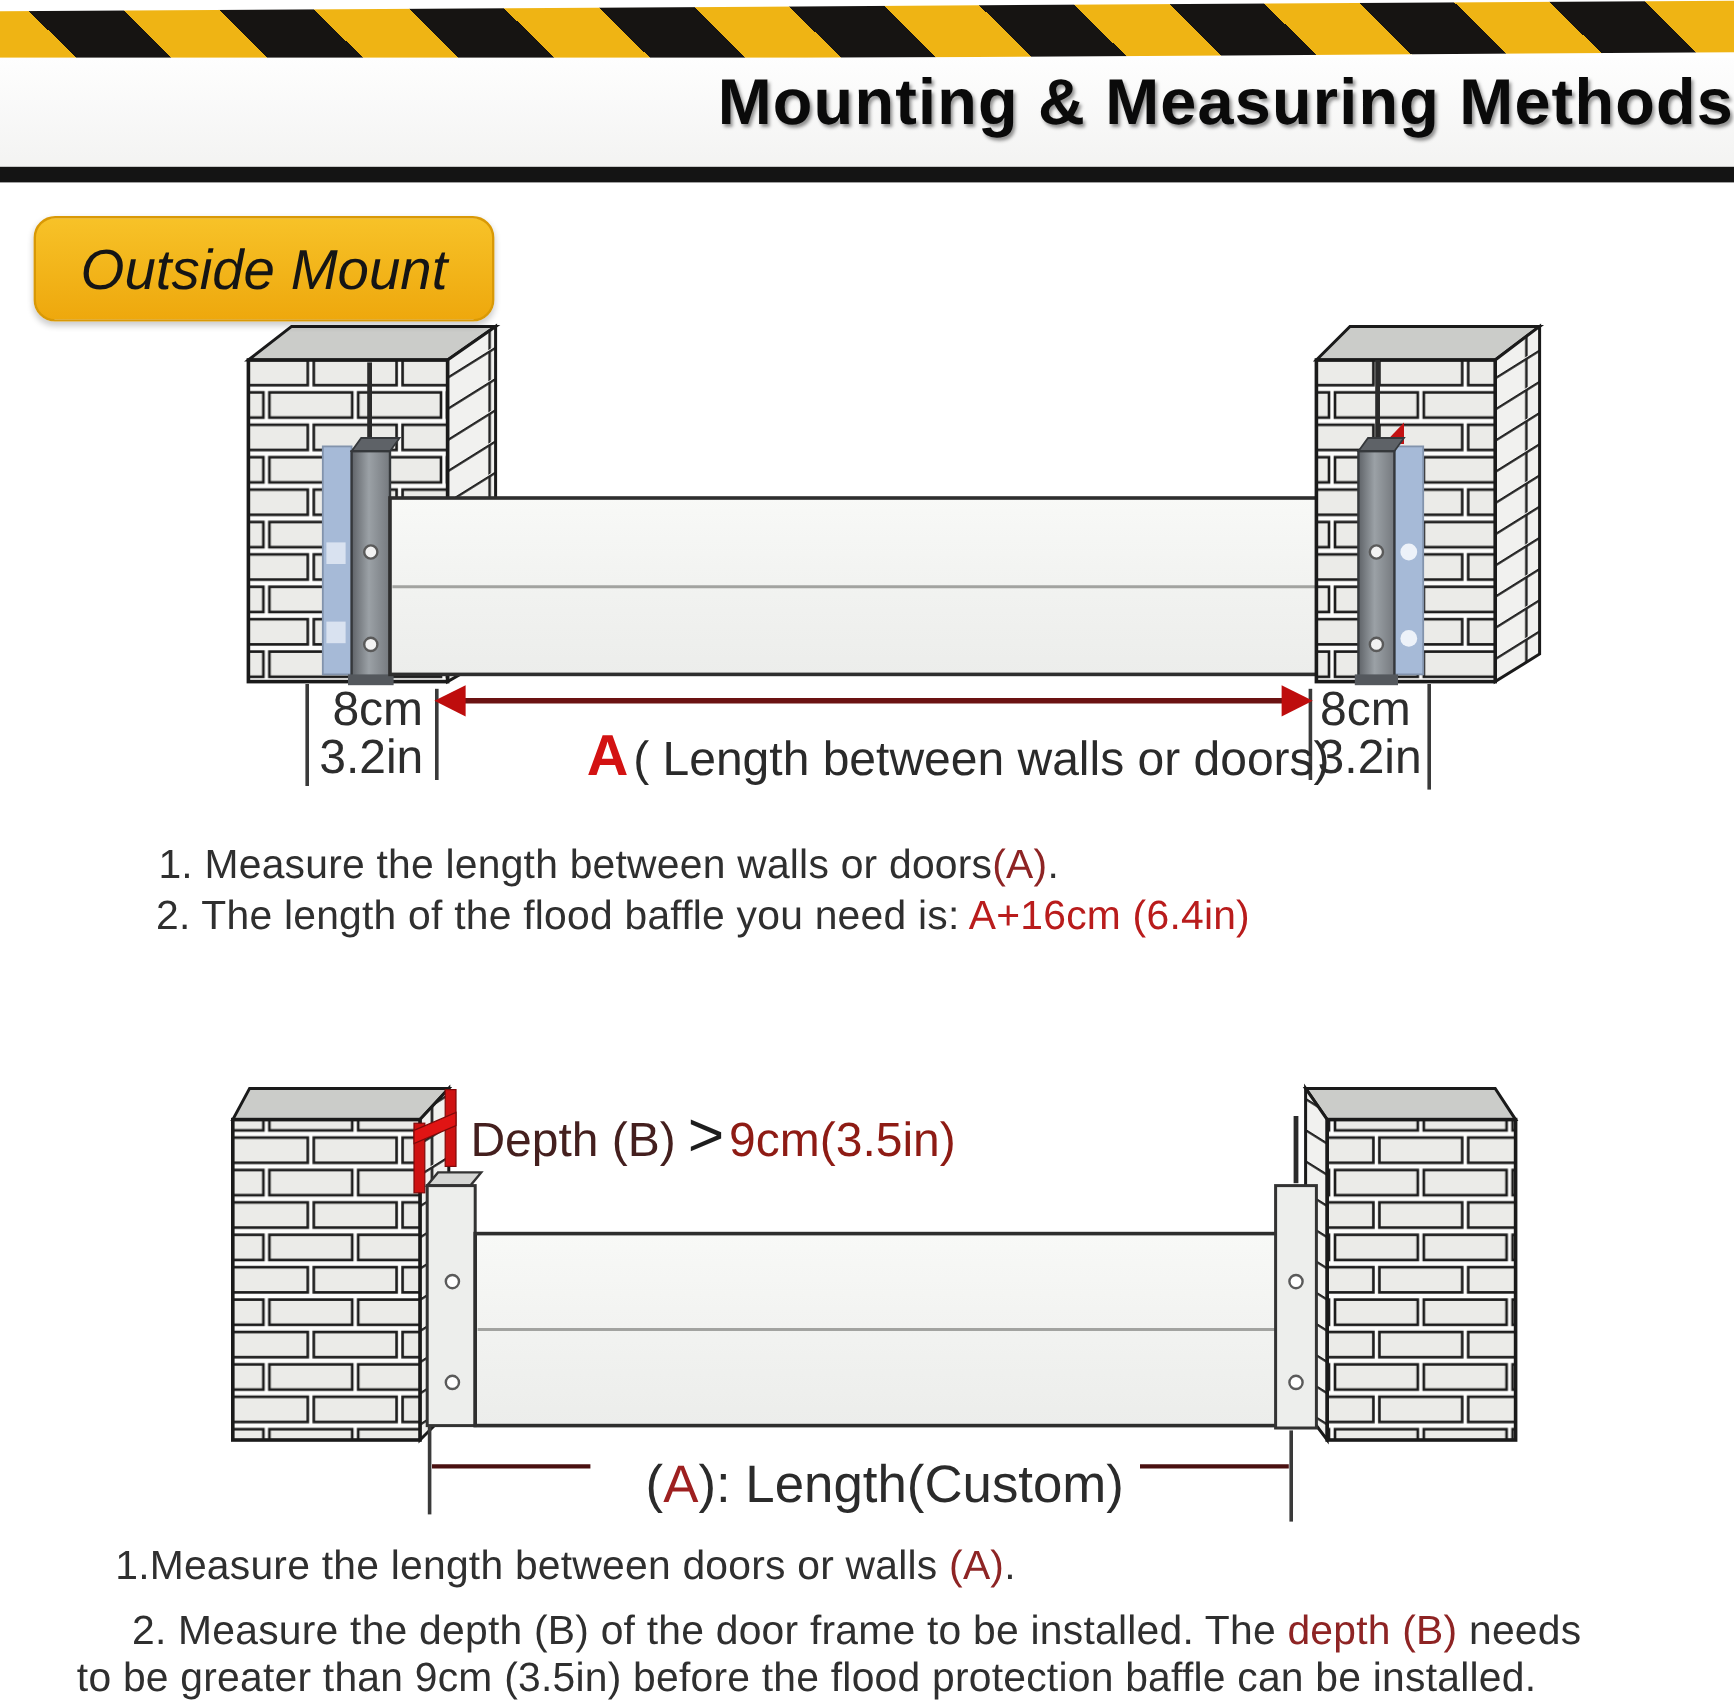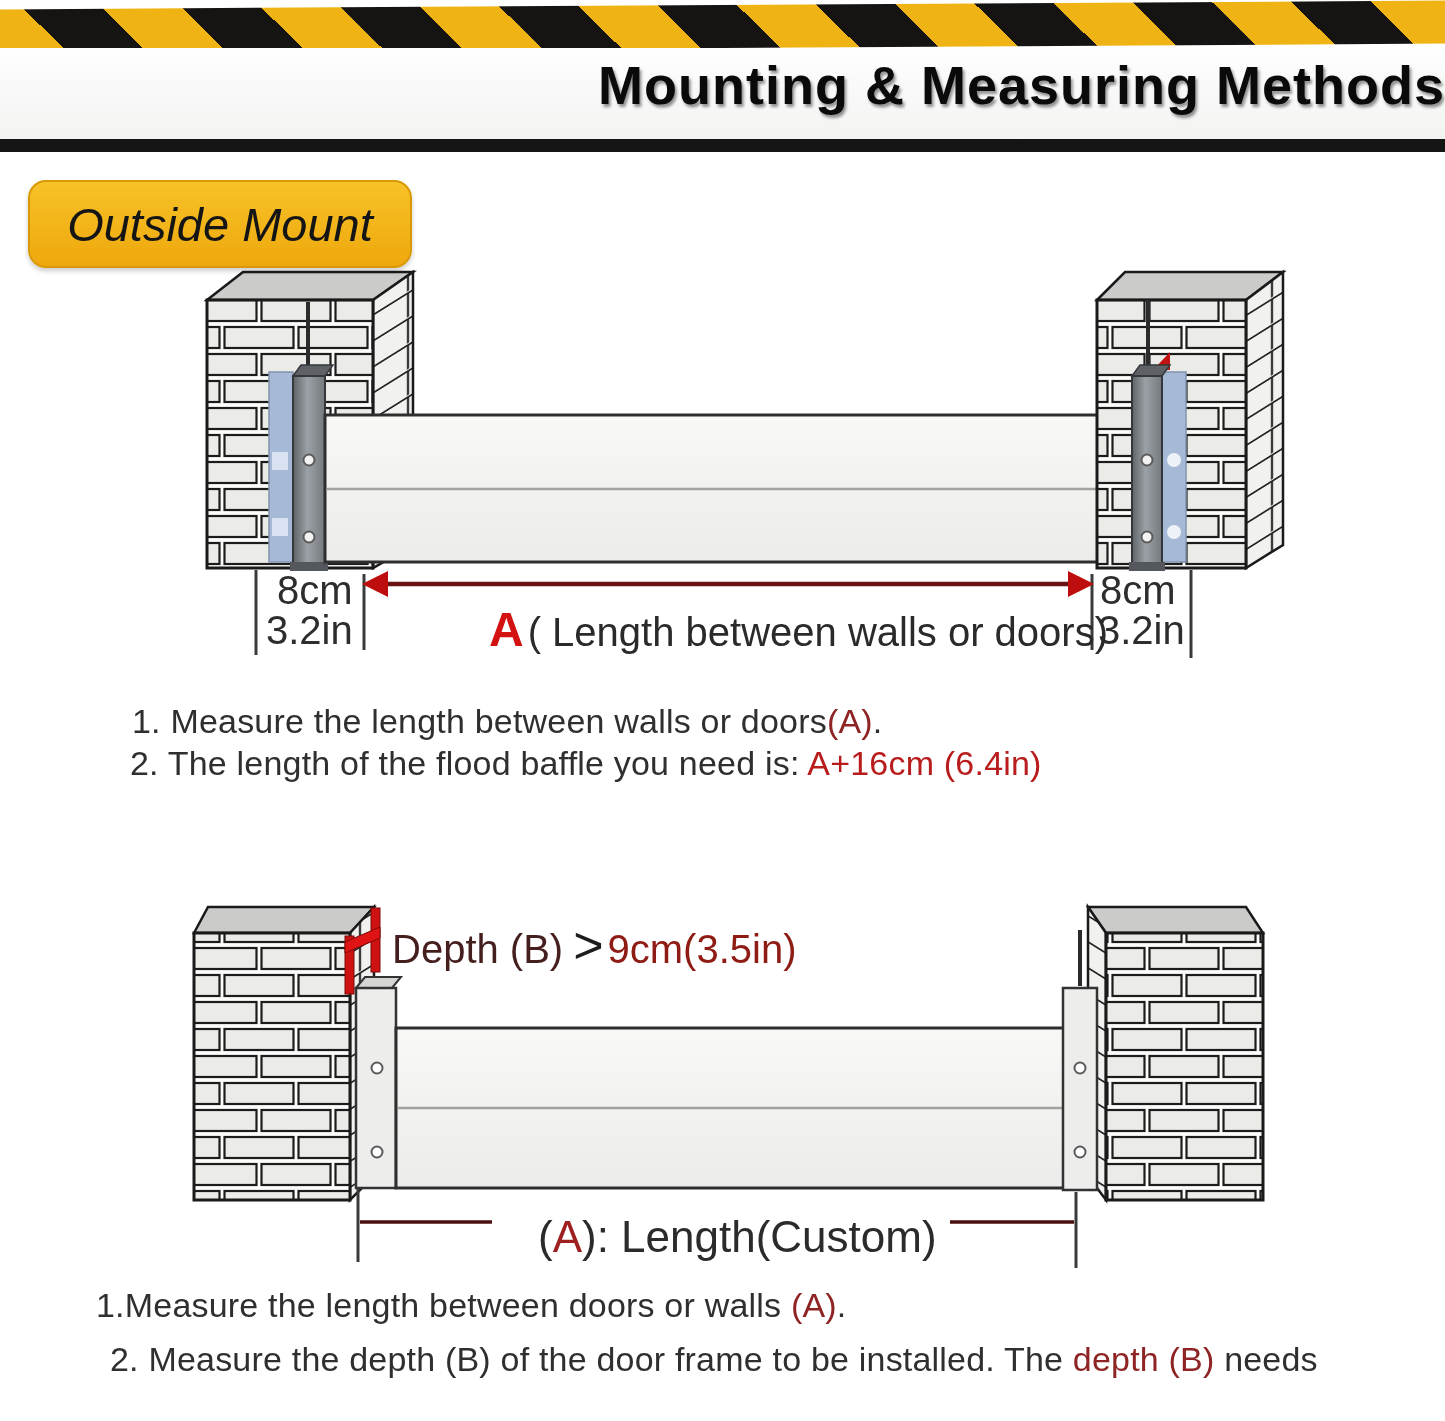--- a/index.html
+++ b/index.html
@@ -213,6 +213,9 @@
   <div class="instr" style="left:110px; top:1340px;">
     <span>2. Measure the depth (B) of the door frame to be installed. The </span><span class="em-maroon">depth (B)</span><span> needs</span>
   </div>
+  <div class="instr" style="left:64px; top:1379px;">
+    <span>to be greater than 9cm (3.5in) before the flood protection baffle can be installed.</span>
+  </div>
 
 </div>
 

